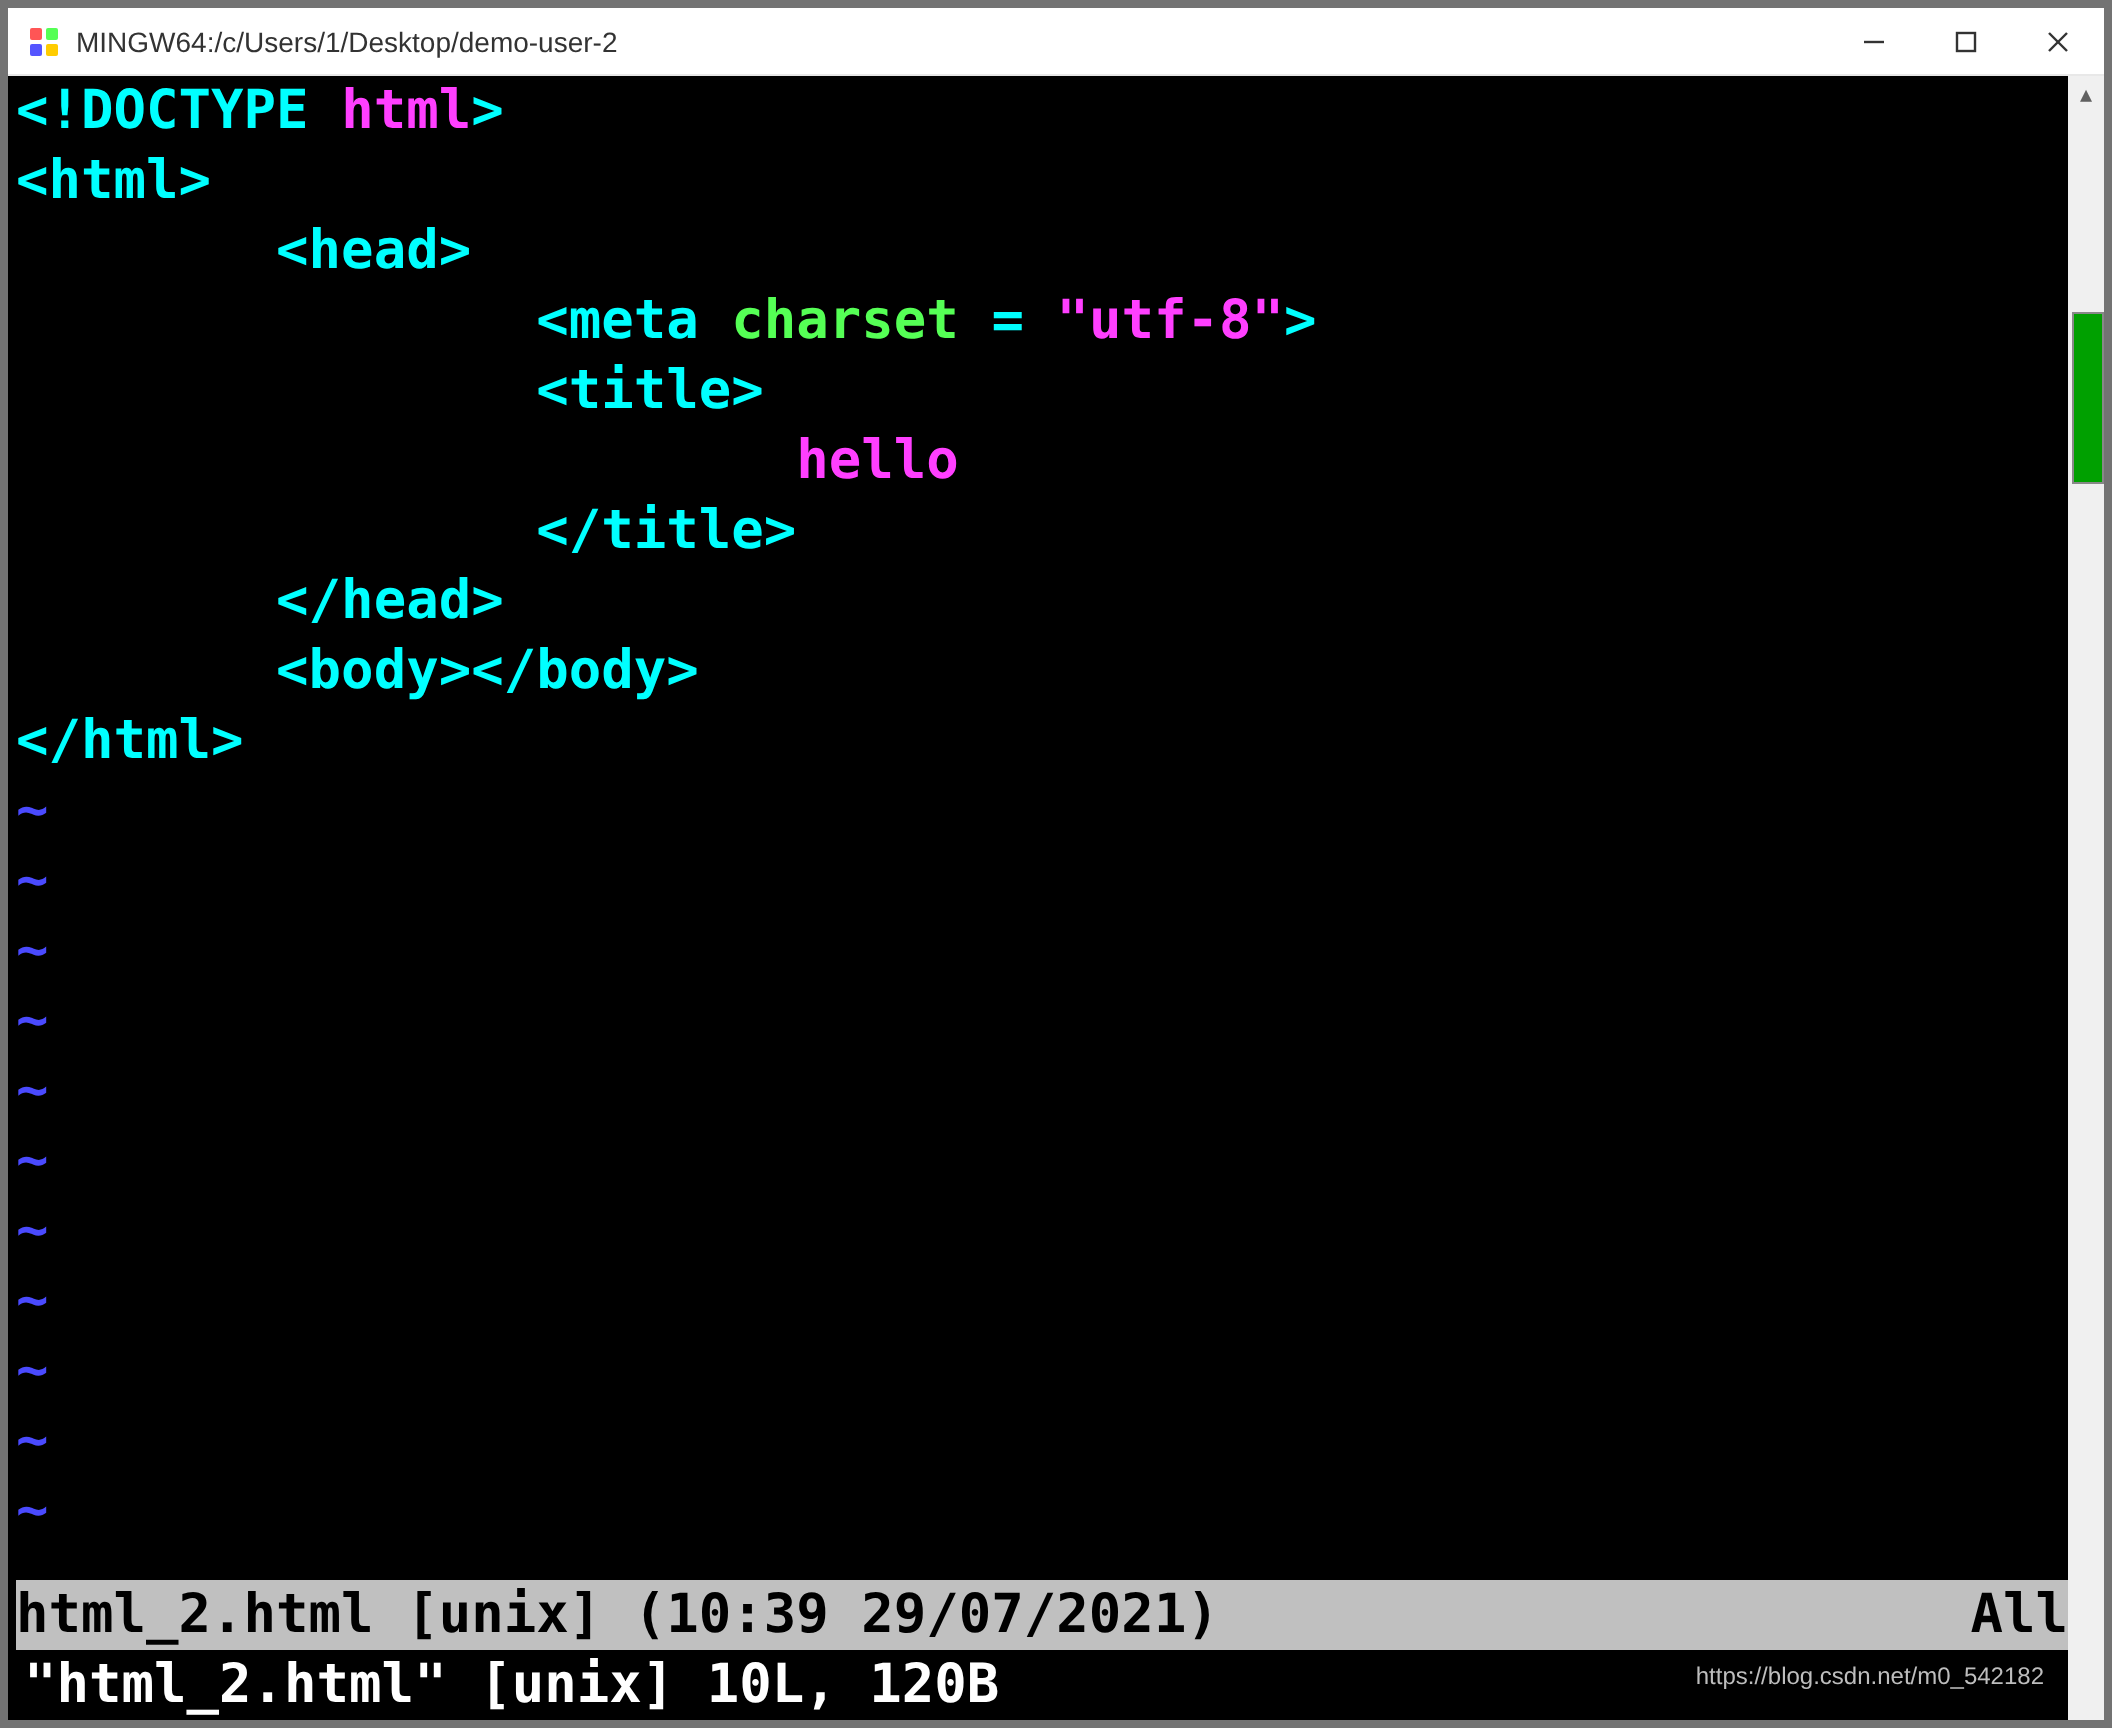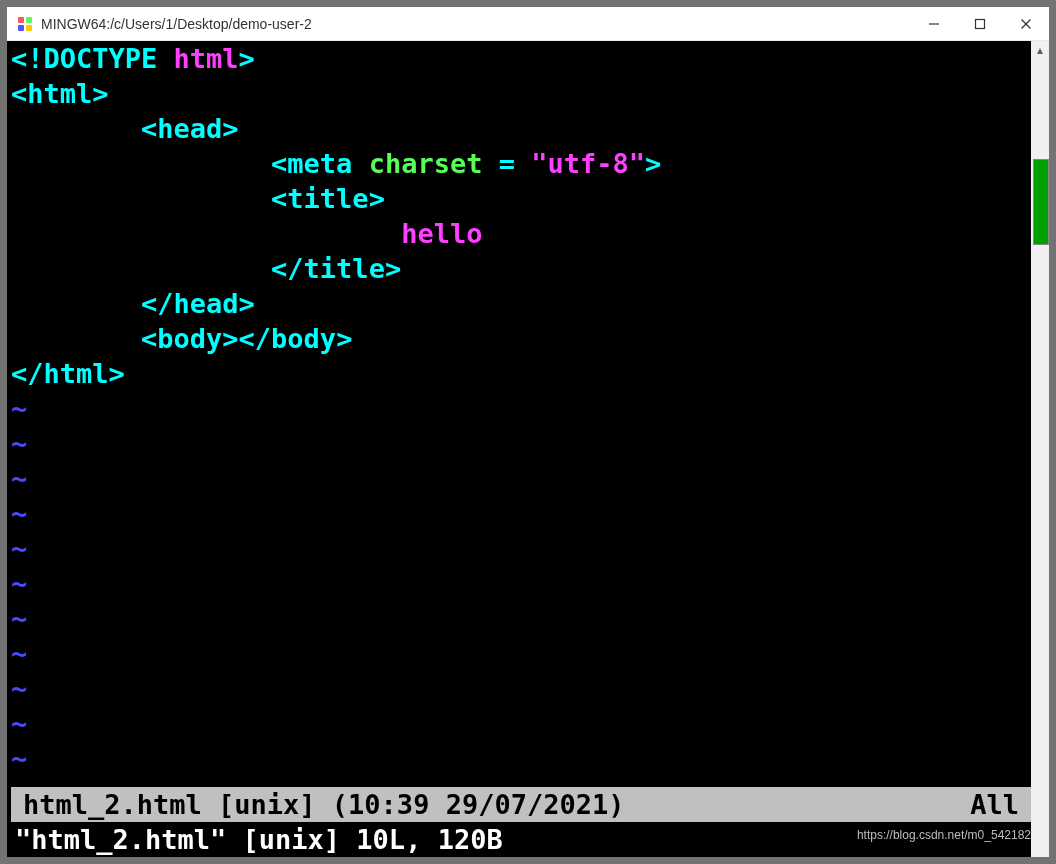--- a/index.html
+++ b/index.html
@@ -4,7 +4,7 @@
 <style>
   * { box-sizing: border-box; margin: 0; padding: 0; }
   html, body { width: 1056px; height: 864px; overflow: hidden; font-family: "Segoe UI", Tahoma, sans-serif; background: #fff; }
-  .window { width: 1056px; height: 864px; border: 7px solid #737373; display: flex; flex-direction: column; background: #fff; position: relative; }
+  .window { width: 1056px; height: 864px; border: 4px solid #737373; display: flex; flex-direction: column; background: #fff; position: relative; }
   .titlebar { height: 34px; background: #ffffff; display: flex; align-items: center; border-bottom: 1px solid #e8e8e8; }
   .titlebar .app-icon { width: 16px; height: 16px; margin: 0 8px 0 10px; display: flex; flex-wrap: wrap; }
   .titlebar .app-icon span { width: 6px; height: 6px; margin: 1px; border-radius: 1px; }

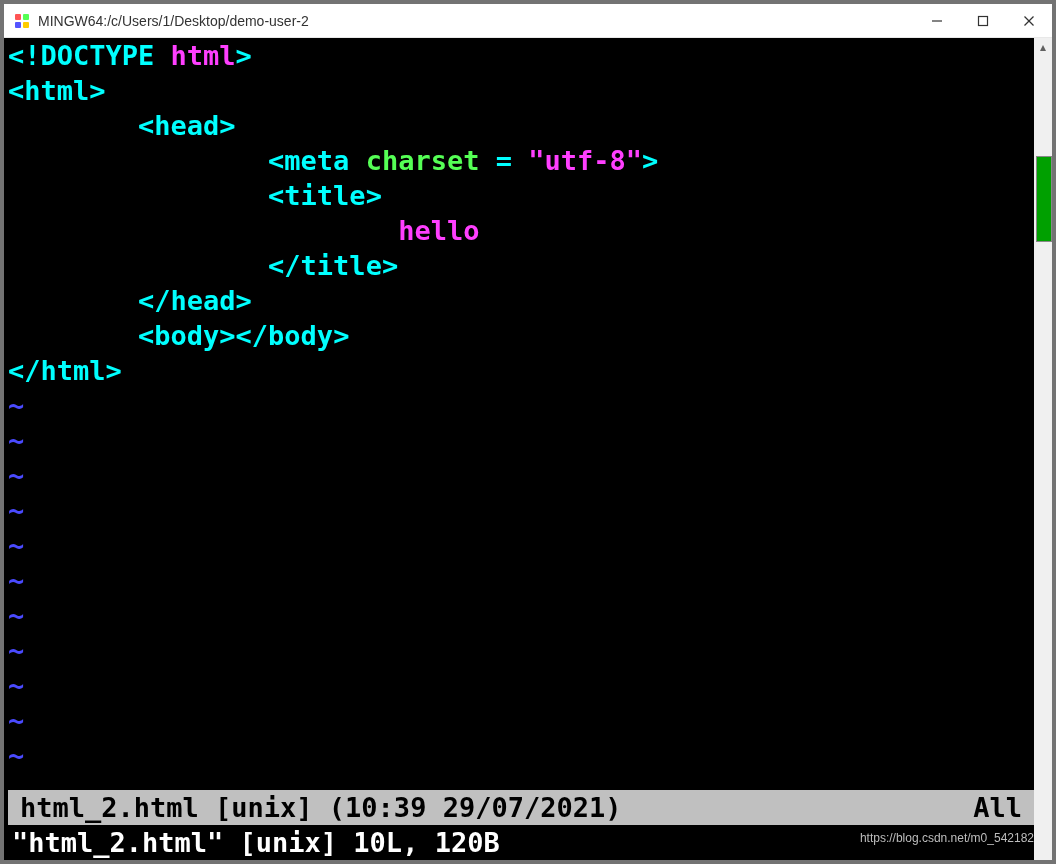--- a/index.html
+++ b/index.html
@@ -20,7 +20,7 @@
   .mg { color: #ff3fff; }
   .gr { color: #55ff55; }
   .tilde { color: #4a4aff; }
-  .statusline { background: #c0c0c0; color: #000; font-family: "Consolas","DejaVu Sans Mono",monospace; font-size: 27px; line-height: 35px; font-weight: bold; display: flex; padding: 0 12px; }
+  .statusline { background: #c0c0c0; color: #000; font-family: "Consolas","DejaVu Sans Mono",monospace; font-size: 27px; line-height: 35px; font-weight: bold; display: flex; padding: 0 0; }
   .statusline .sl-left { flex: 0 0 auto; }
   .statusline .sl-mid { flex: 1; }
   .statusline .sl-right1 { flex: 0 0 auto; padding-right: 18px; }

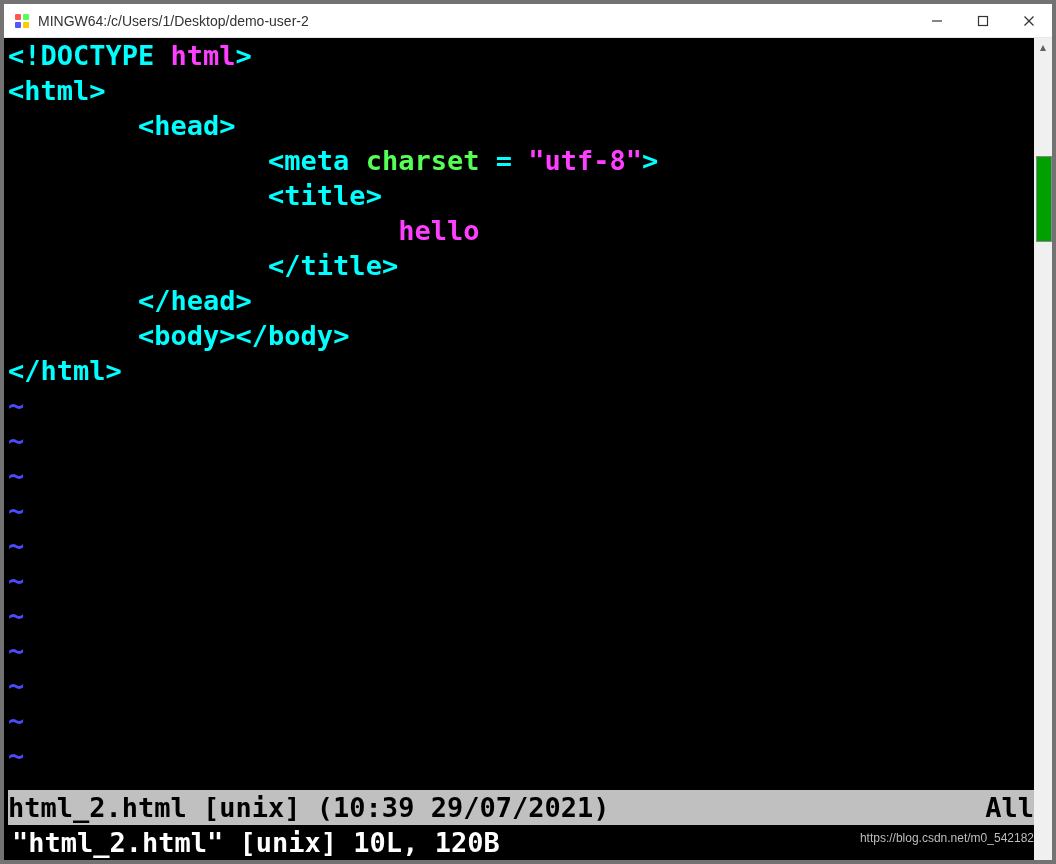--- a/index.html
+++ b/index.html
@@ -26,7 +26,7 @@
   .statusline .sl-right1 { flex: 0 0 auto; padding-right: 18px; }
   .statusline .sl-right2 { flex: 0 0 auto; }
   .cmdline { background: #000; color: #fff; font-family: "Consolas","DejaVu Sans Mono",monospace; font-size: 27px; line-height: 35px; font-weight: bold; padding: 0 4px; height: 35px; display:flex; align-items:center; position: relative;}
-  .cmdline .watermark { position: absolute; right: 0; bottom: 4px; font-size: 12px; font-weight: normal; color: #bdbdbd; font-family: "Segoe UI", sans-serif; }
+  .cmdline .watermark { position: absolute; right: 12px; bottom: 4px; font-size: 12px; font-weight: normal; color: #bdbdbd; font-family: "Segoe UI", sans-serif; }
   .scroll-track { width: 18px; background: #f0f0f0; position: relative; }
   .scroll-thumb { position: absolute; right: 0; width: 16px; background: #00a000; border: 1px solid #888; }
   .scroll-arrow { position: absolute; left: 2px; width: 14px; height: 14px; color: #606060; font-size: 12px; text-align: center; line-height: 14px; }

